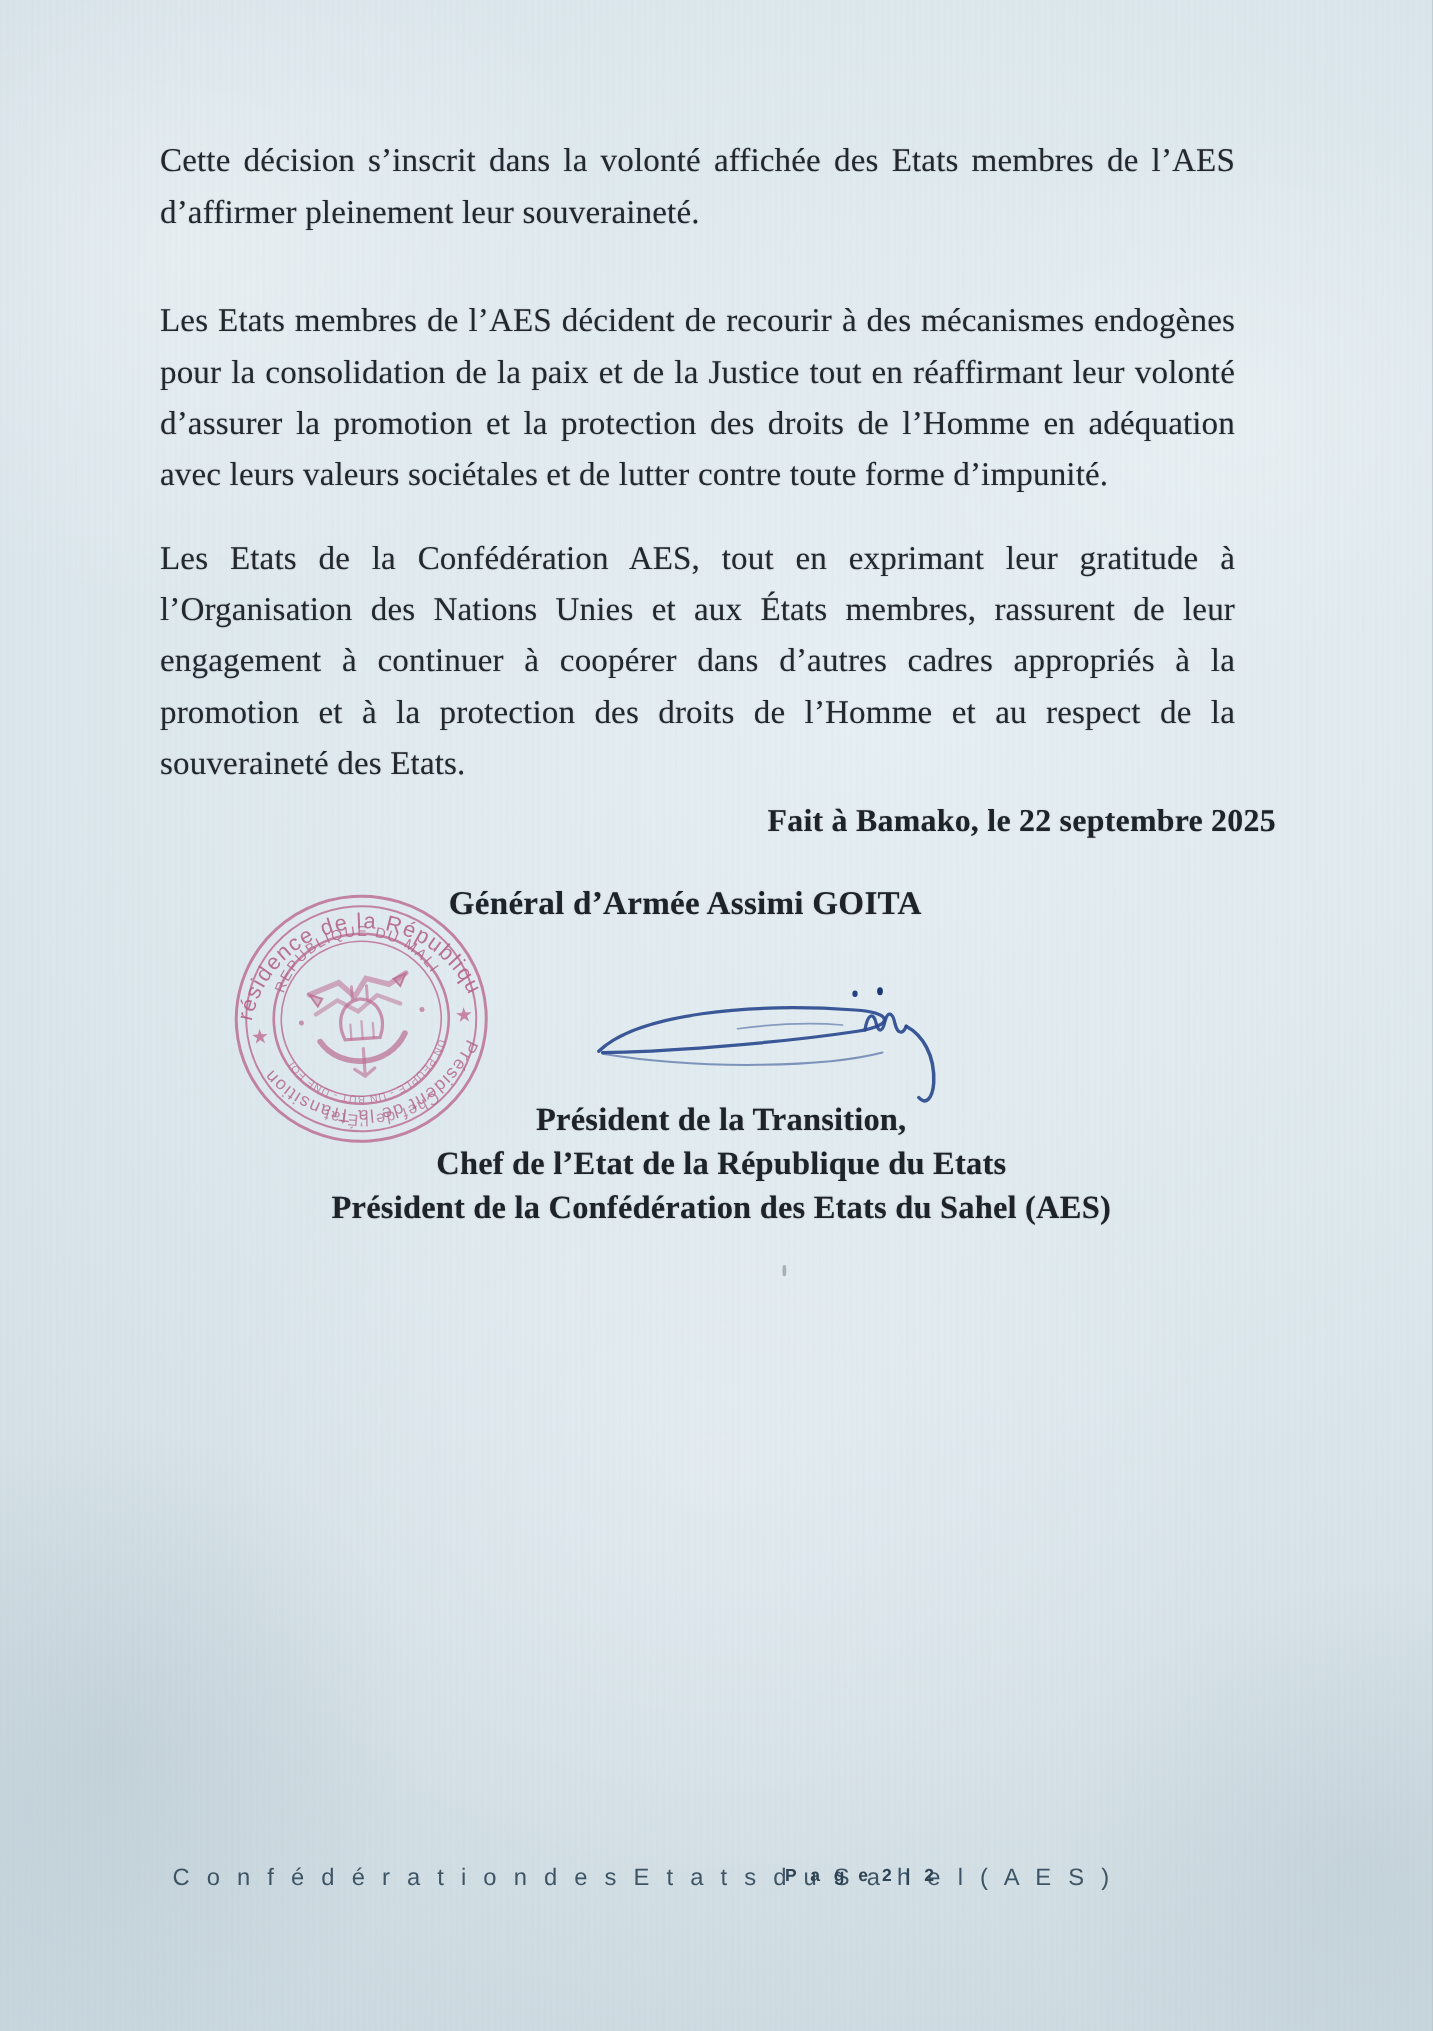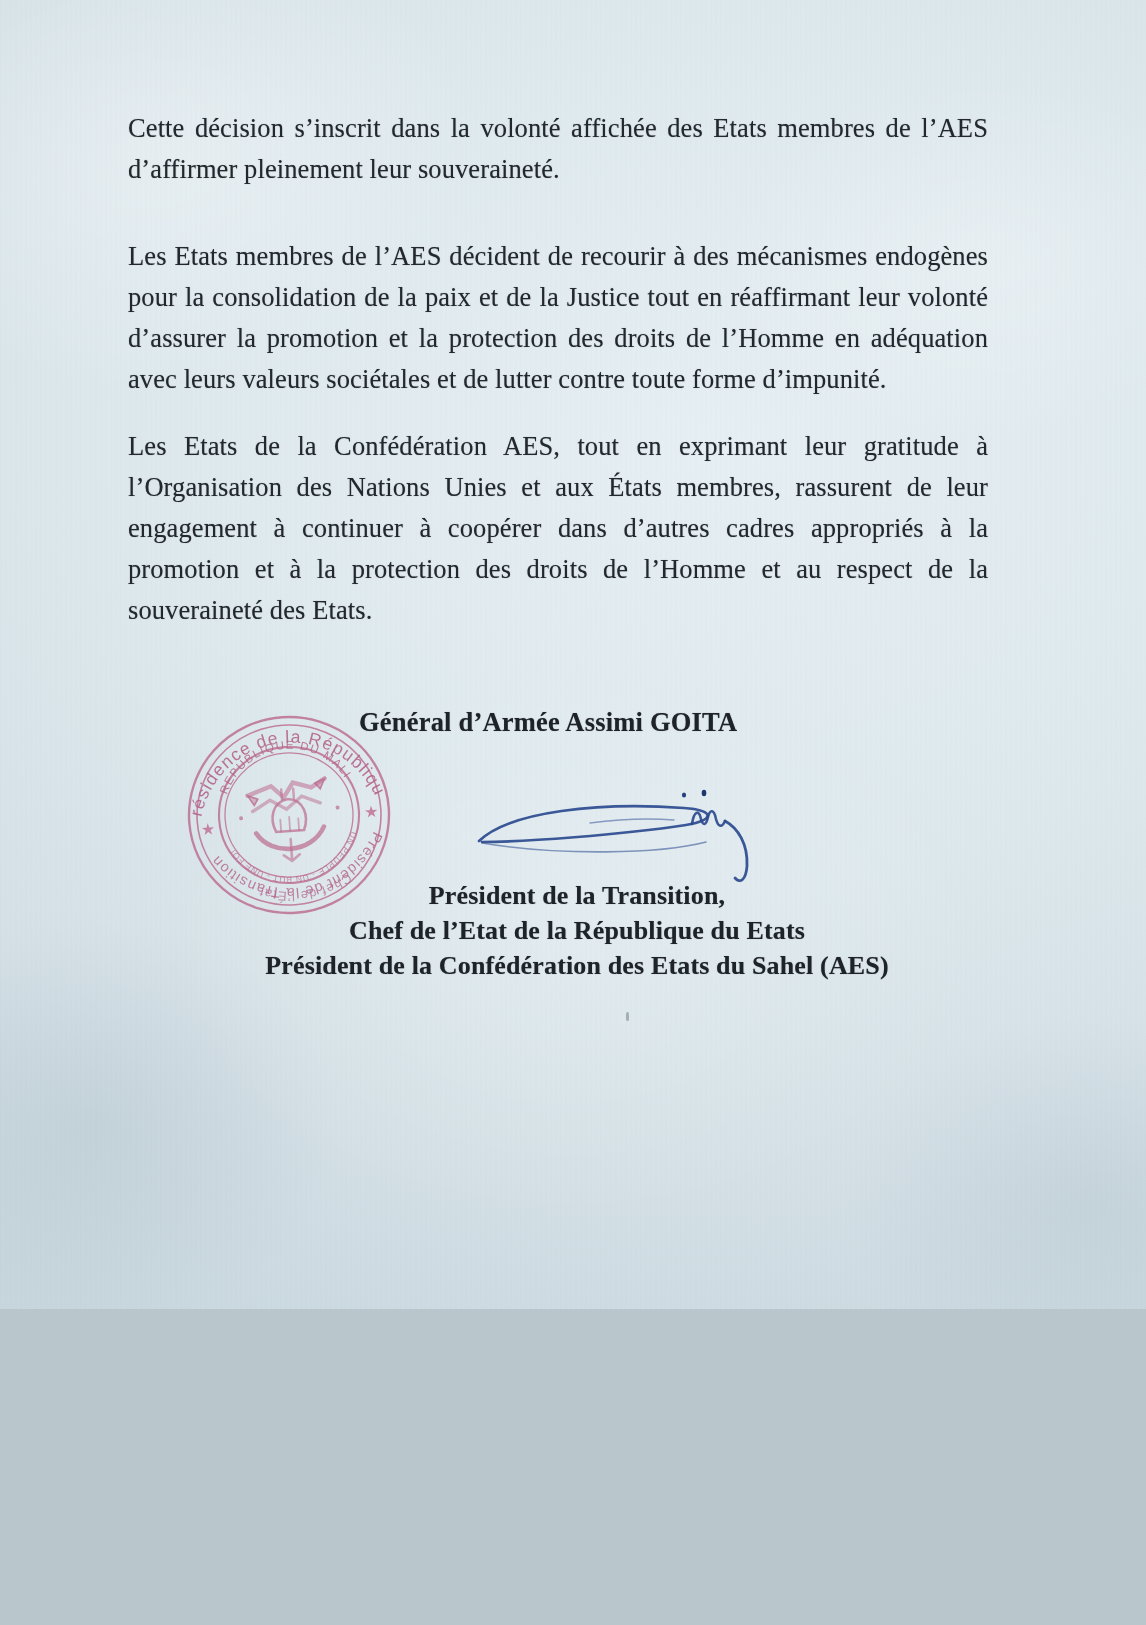--- a/index.html
+++ b/index.html
@@ -11,7 +11,7 @@
   .page {
     position: relative;
     width: 1146px;
-    height: 1309px;
+    height: 1625px;
     margin: 0 auto;
     overflow: hidden;
     background:

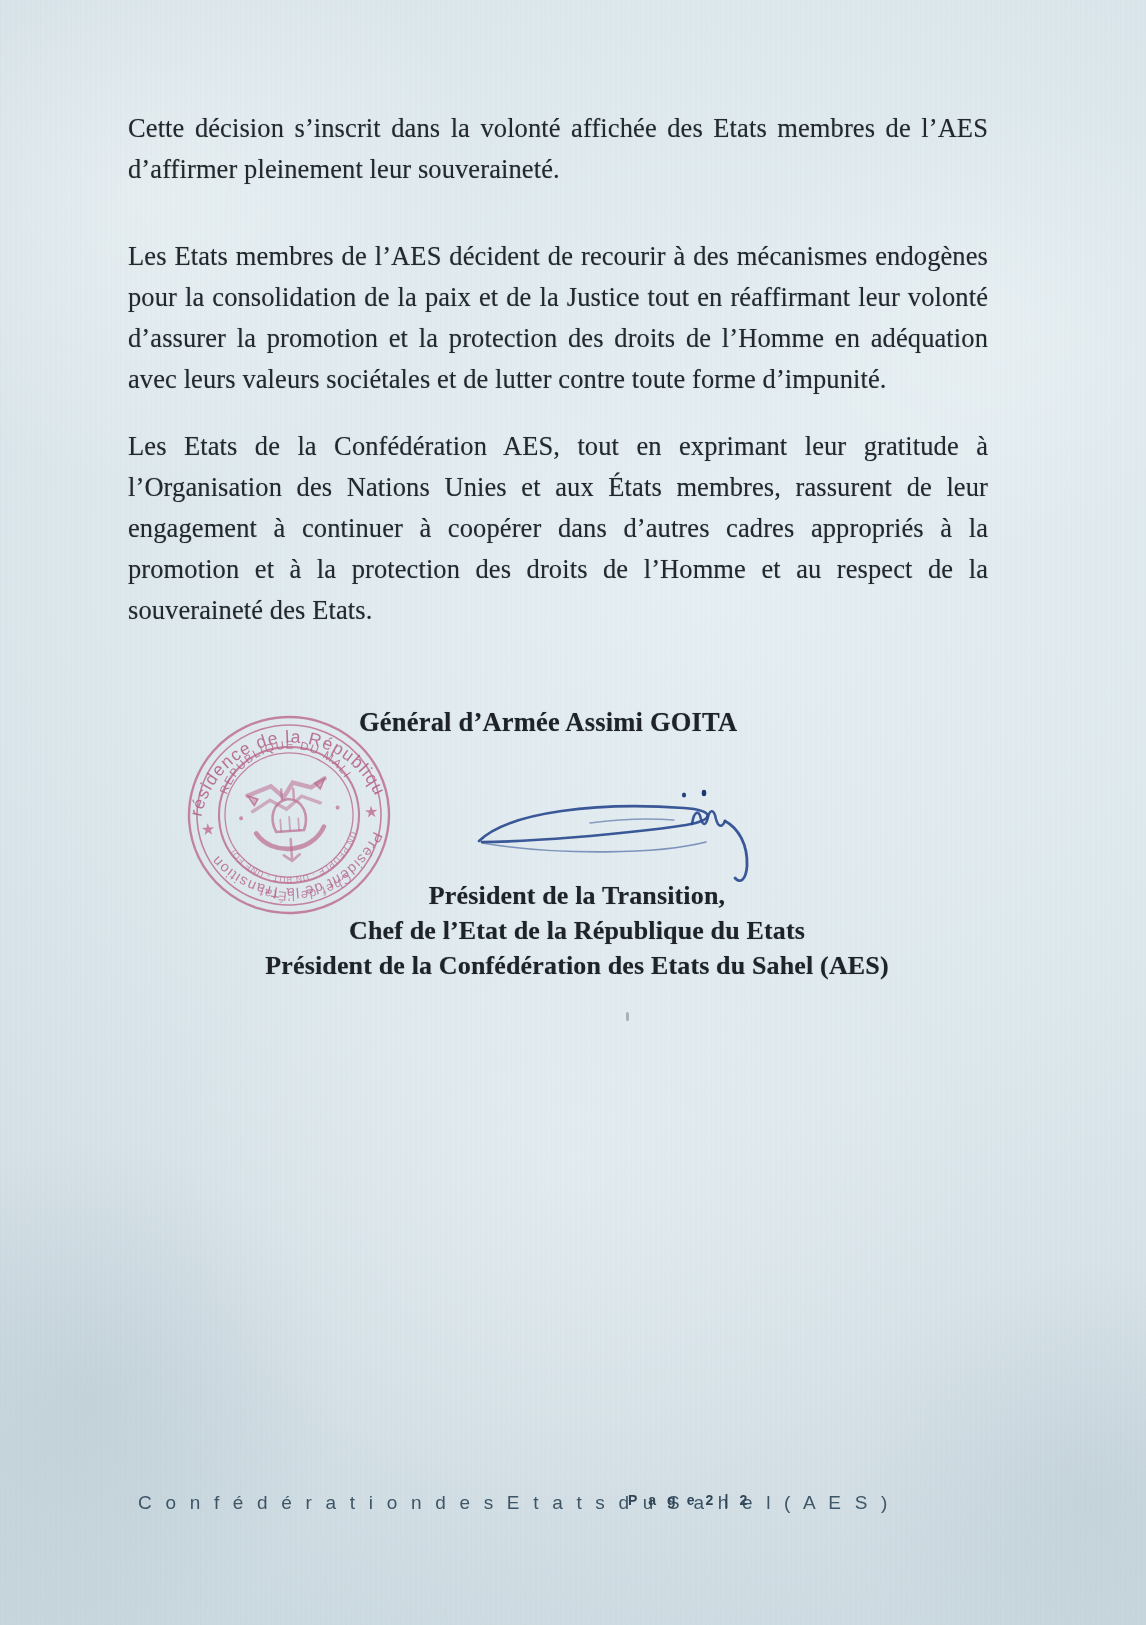--- a/index.html
+++ b/index.html
@@ -204,6 +204,7 @@
       <p class="para para-3">Les Etats de la Confédération AES, tout en exprimant leur gratitude à l’Organisation des Nations Unies et aux États membres, rassurent de leur engagement à continuer à coopérer dans d’autres cadres appropriés à la promotion et à la protection des droits de l’Homme et au respect de la souveraineté des Etats.</p>
     </div>
 
+    <div class="dateline">Fait à Bamako, le 22 septembre 2025</div>
 
     <div class="nameline">Général d’Armée Assimi GOITA</div>
 

